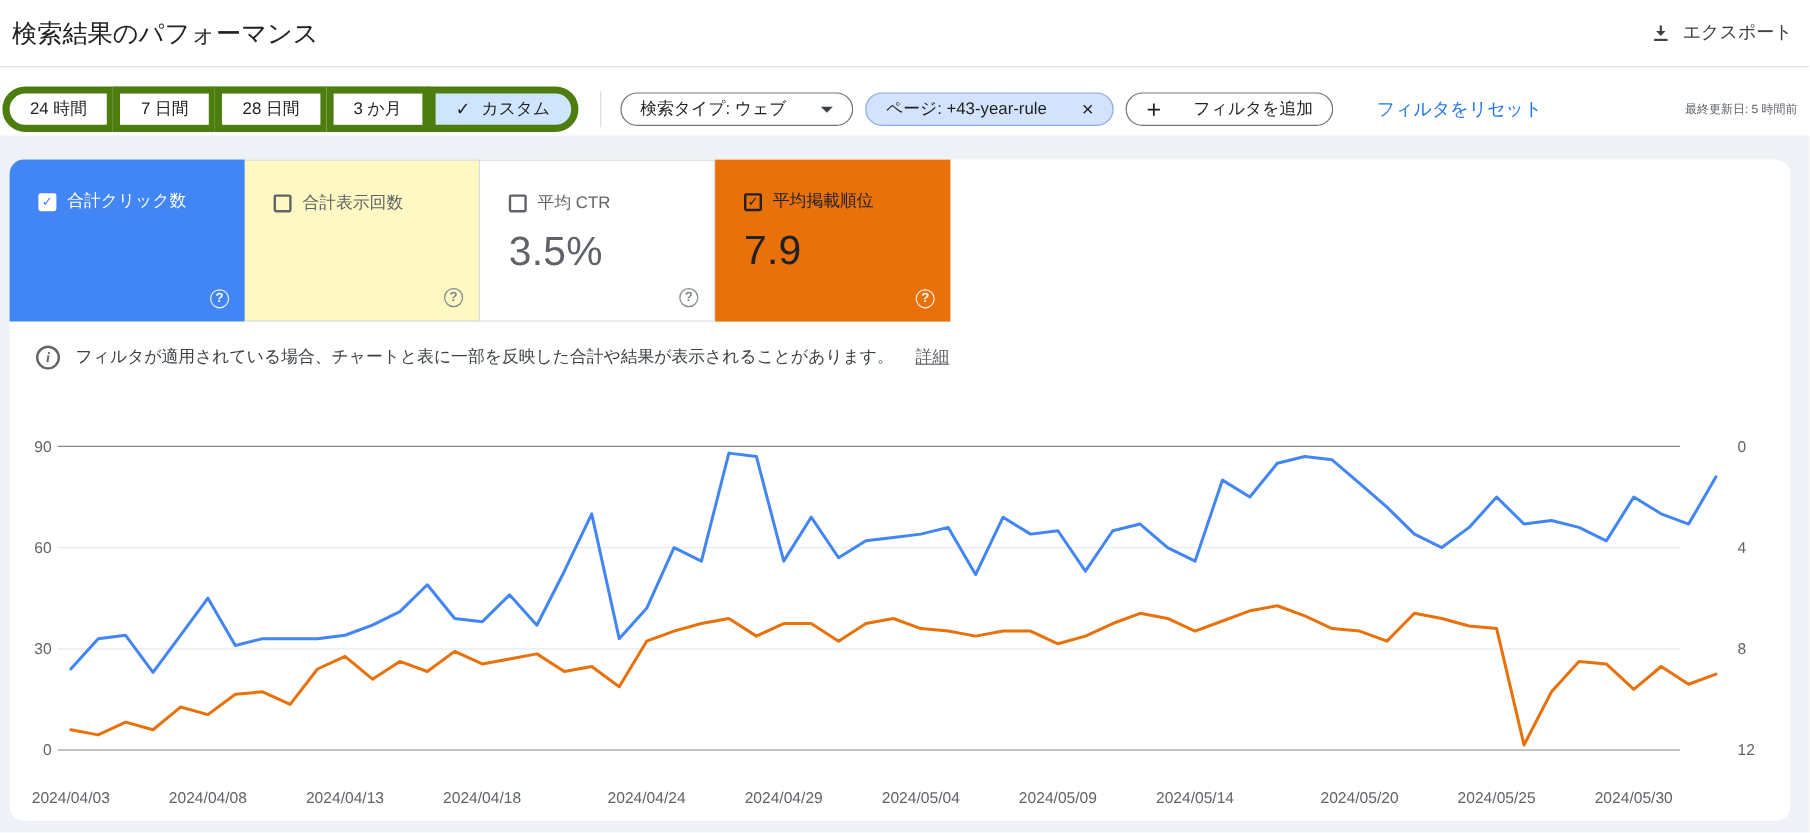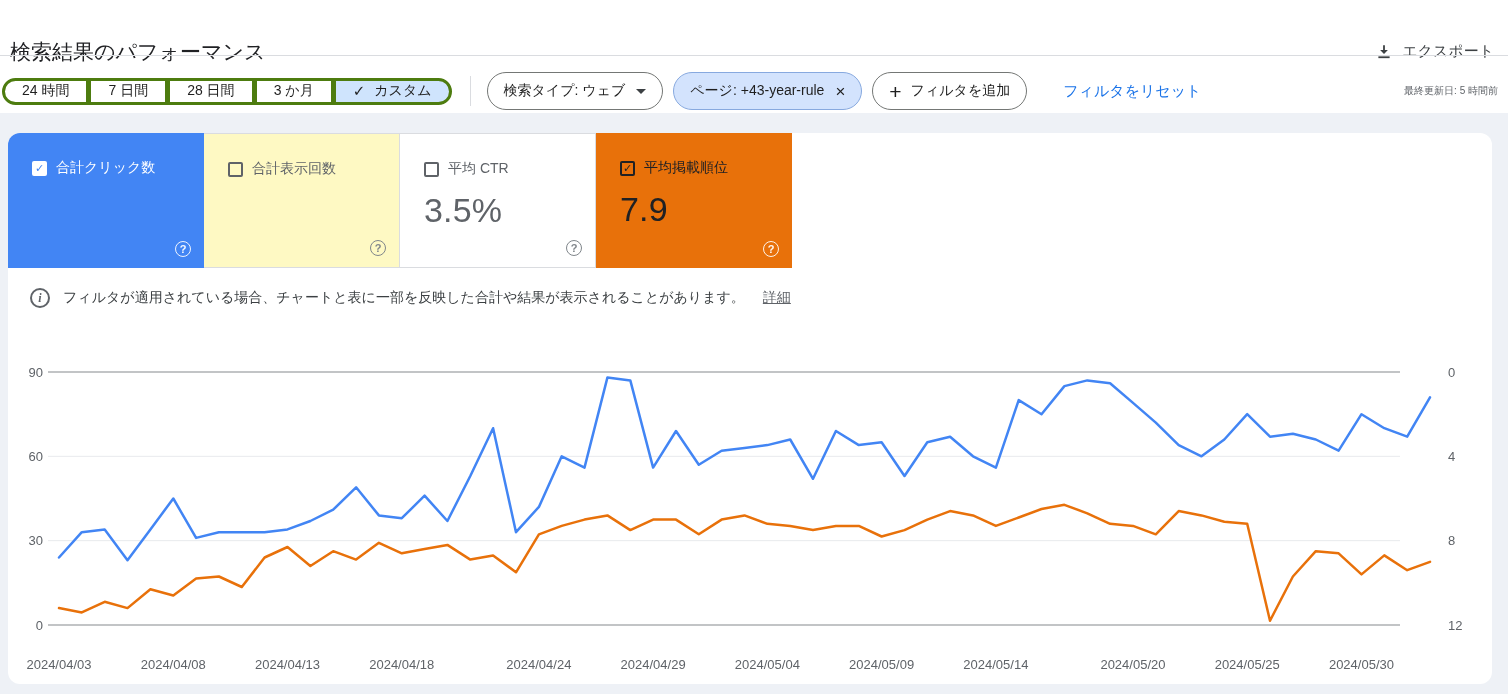--- a/index.html
+++ b/index.html
@@ -11,7 +11,7 @@
   .gray-area { position:absolute; left:0; top:113px; width:1508px; height:581px; background:#eef1f6; }
 
   
-  .header { position:absolute; left:0; top:0; width:1508px; height:55px; background:#fff; display:flex; align-items:center;margin-top:24px; }
+  .header { position:absolute; left:0; top:0; width:1508px; height:55px; background:#fff; display:flex; align-items:center; }
   .page-title { font-size:21px; font-weight:500; color:#202124; margin-left:10px; }
   .export-btn { margin-left:auto; margin-right:14px; display:flex; align-items:center; gap:9px;
                 background:none; border:none; cursor:pointer; font-family:inherit;

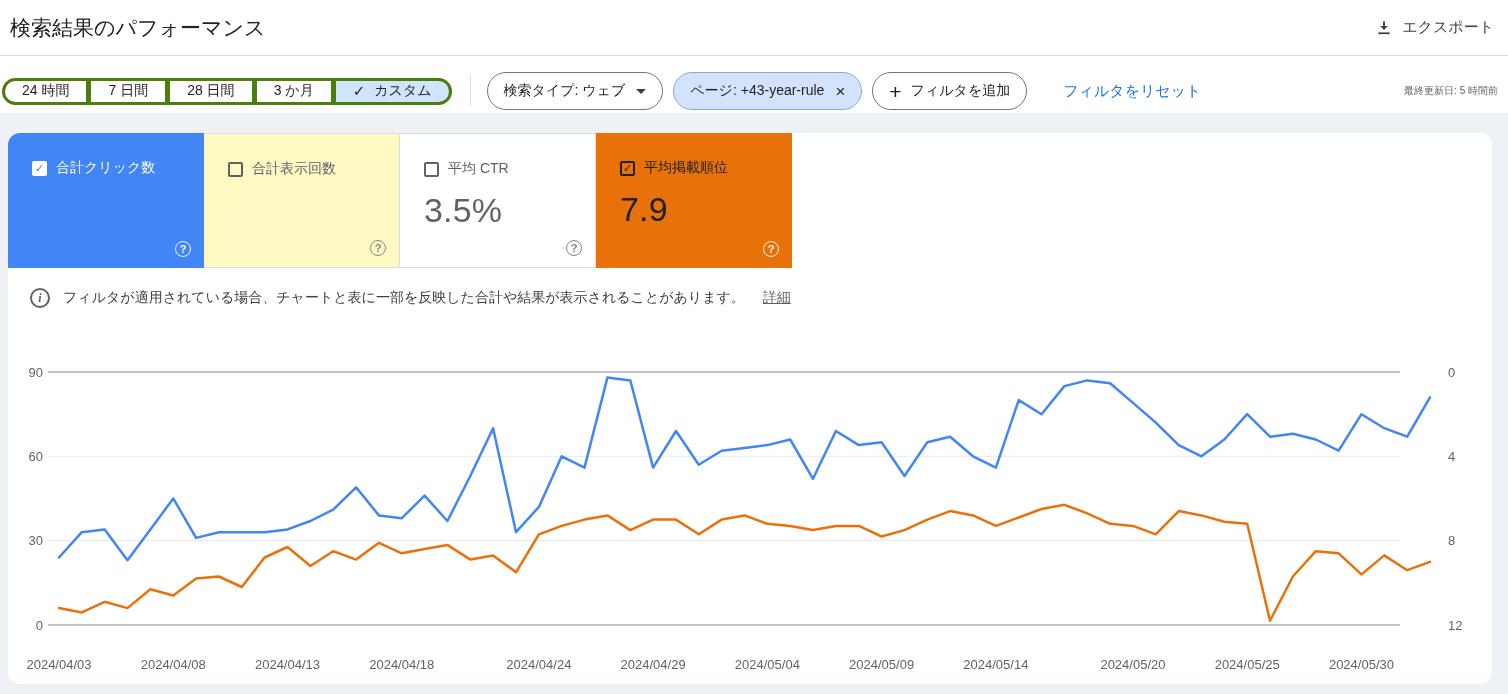--- a/index.html
+++ b/index.html
@@ -21,7 +21,7 @@
   
   .filter-row { position:absolute; left:0; top:72px; width:1508px; height:38px; display:flex; align-items:center; }
   .segmented { display:flex; margin-left:2px; }
-  .seg-btn { height:27px; padding:0 17px; background:#fff; border:3px solid #4d7c0f; margin-left:-1px;
+  .seg-btn { height:38px; padding:0 17px; background:#fff; border:6px solid #4d7c0f; margin-left:-1px;
              font-family:inherit; font-size:14px; font-weight:500; color:#1f1f1f; cursor:pointer;
              display:flex; align-items:center; gap:9px; white-space:nowrap; }
   .seg-btn:first-child { border-radius:19px 0 0 19px; margin-left:0; }

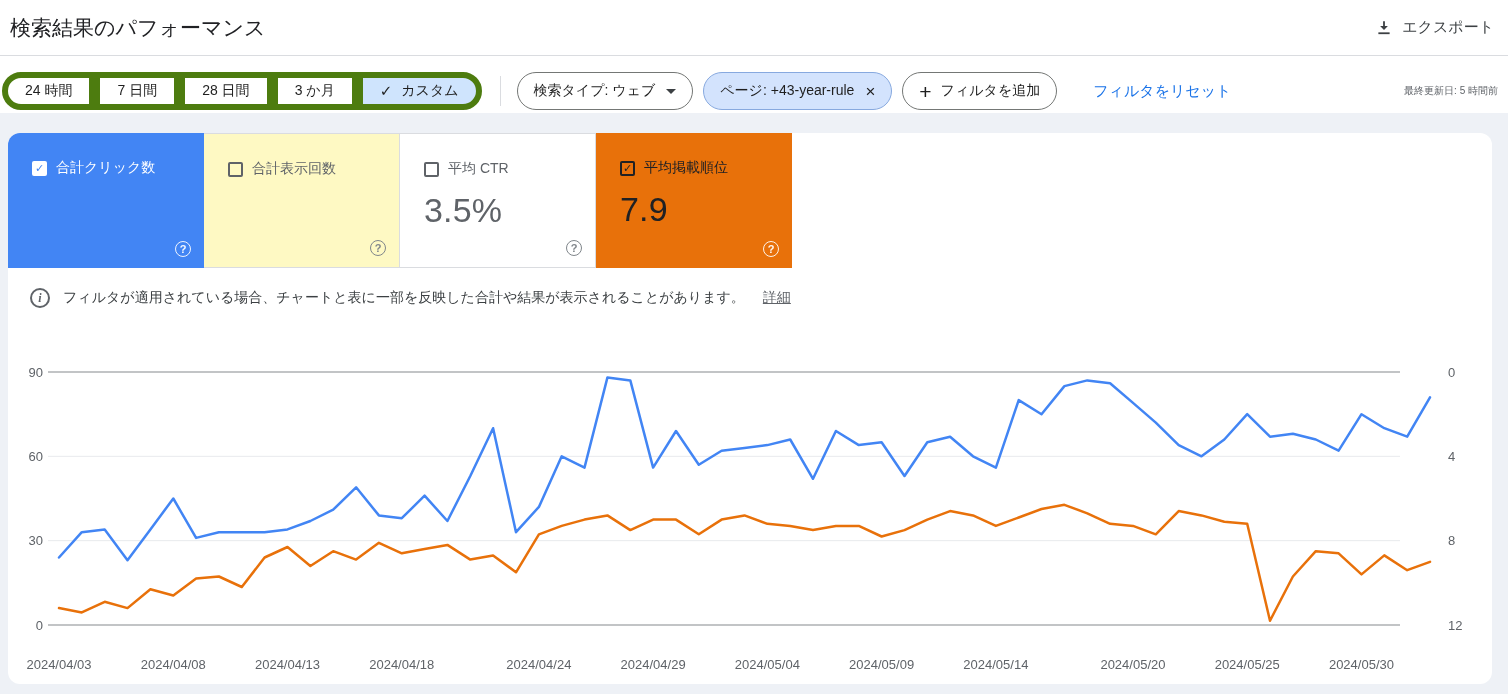--- a/index.html
+++ b/index.html
@@ -29,9 +29,9 @@
   .seg-btn.selected { background:#cfe4fd; }
   .seg-check { font-size:15px; font-weight:700; color:#1f1f1f; }
   .vsep { width:1px; height:30px; background:#dadce0; margin:0 16px 0 18px; }
-  .pill { height:38px; border-radius:19px; border:1px solid #747775; background:#fff; padding:0 16px;
+  .pill { height:28px; border-radius:19px; border:1px solid #747775; background:#fff; padding:0 16px;
           display:flex; align-items:center; font-family:inherit; font-size:14px; font-weight:500;
-          color:#1f1f1f; cursor:pointer; margin-right:10px; white-space:nowrap; }
+          color:#1f1f1f; cursor:pointer; margin-right:10px; white-space:nowrap;gap:18px; }
   .chip { background:#d3e3fd; border-color:#87a9df; }
   .caret-down { width:0; height:0; border-left:5px solid transparent; border-right:5px solid transparent;
                 border-top:5px solid #3c4043; margin-left:11px; }

